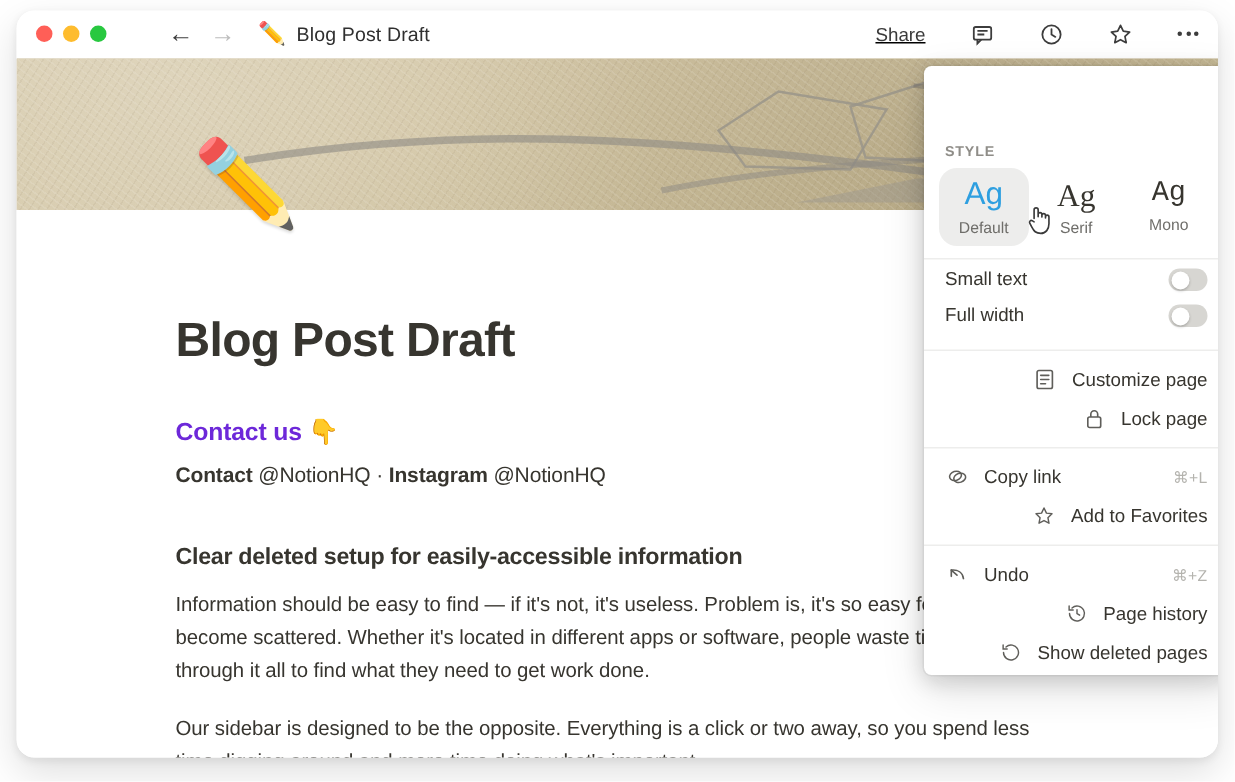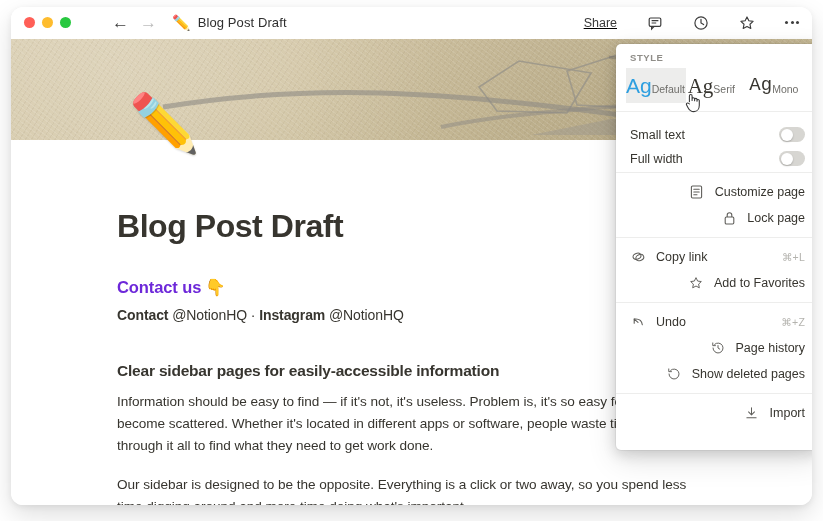--- a/index.html
+++ b/index.html
@@ -125,7 +125,7 @@
 
   .style-label{
     font-size:9.5px;font-weight:600;letter-spacing:.55px;
-    color:#8f8d88;padding:8px 0 5px 14px;text-transform:uppercase;
+    color:#8f8d88;padding:8px 0 5px 14px;text-transform:uppercase;margin-top:44px;
   }
   .style-row{display:flex;padding:0 10px 8px 10px;gap:2px;}
   .style-opt{

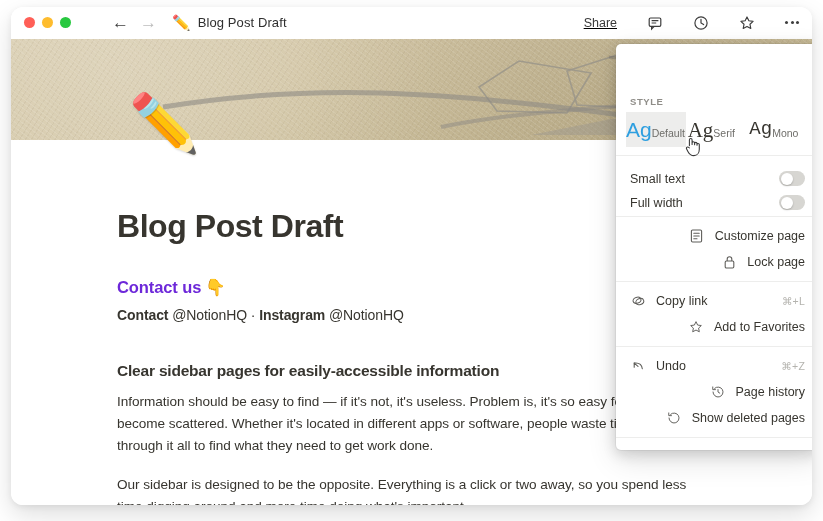--- a/index.html
+++ b/index.html
@@ -129,8 +129,8 @@
   }
   .style-row{display:flex;padding:0 10px 8px 10px;gap:2px;}
   .style-opt{
-    flex:1;display:flex;flex-direction:row;align-items:center;
-    padding:7px 0 6px 0;border-radius:0;cursor:pointer;position:relative;
+    flex:1;display:flex;flex-direction:column;align-items:center;
+    padding:7px 0 6px 0;border-radius:12px;cursor:pointer;position:relative;
   }
   .style-opt.active{background:#ededec;}
   .style-glyph{font-size:21px;line-height:1.05;color:#37352f;}

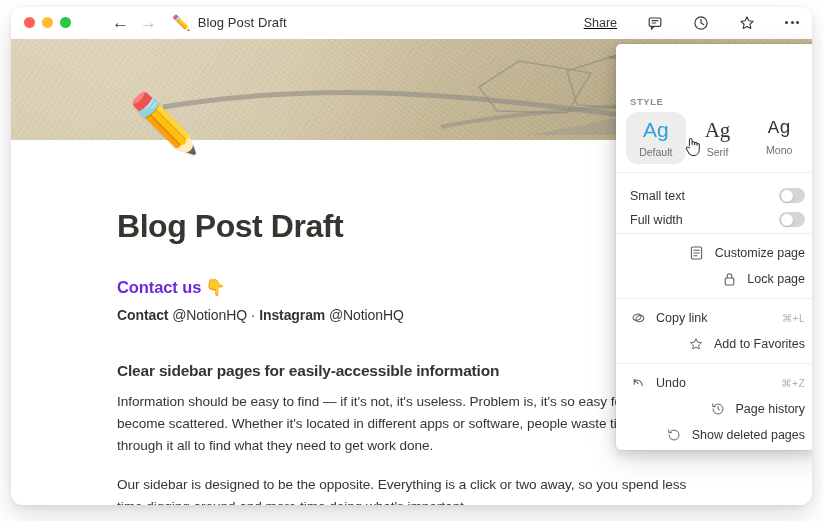--- a/index.html
+++ b/index.html
@@ -144,7 +144,7 @@
   }
 
   .toggle-row{
-    display:flex;align-items:flex-end;justify-content:space-between;
+    display:flex;align-items:flex-start;justify-content:space-between;
     height:24px;padding:0 14px;cursor:pointer;
   }
   .toggle-row .lbl{font-size:12.5px;color:#37352f;}

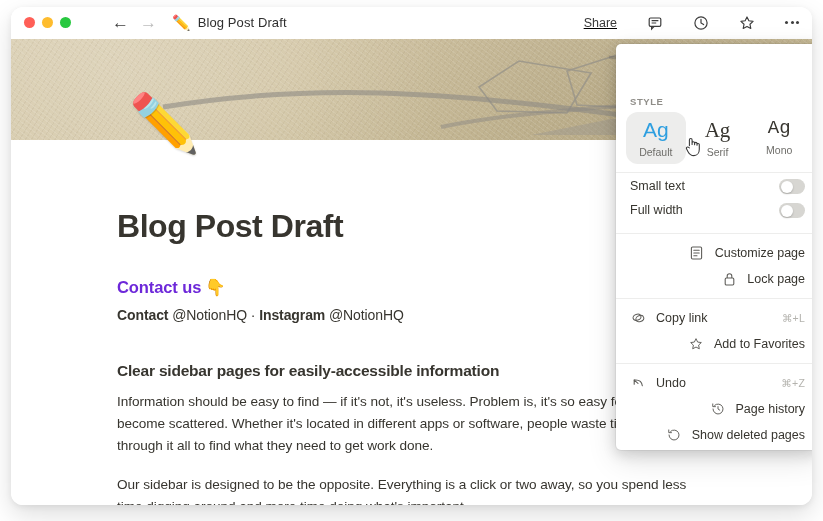--- a/index.html
+++ b/index.html
@@ -250,7 +250,7 @@
           <b>Contact</b><span>&nbsp;</span><span>@NotionHQ</span><span>&nbsp;</span><span>·</span><span>&nbsp;</span><b>Instagram</b><span>&nbsp;</span><span>@NotionHQ</span>
         </p>
 
-        <h3 class="section-head">Clear sidebar pages for easily-accessible information</h3>
+        <h3 class="section-head">Clear deleted setup for easily-accessible information</h3>
 
         <p class="para">Information should be easy to find — if it's not, it's useless. Problem is, it's so easy for information to become scattered. Whether it's located in different apps or software, people waste time searching through it all to find what they need to get work done.</p>
         <p class="para second">Our sidebar is designed to be the opposite. Everything is a click or two away, so you spend less time digging around and more time doing what's important.</p>

